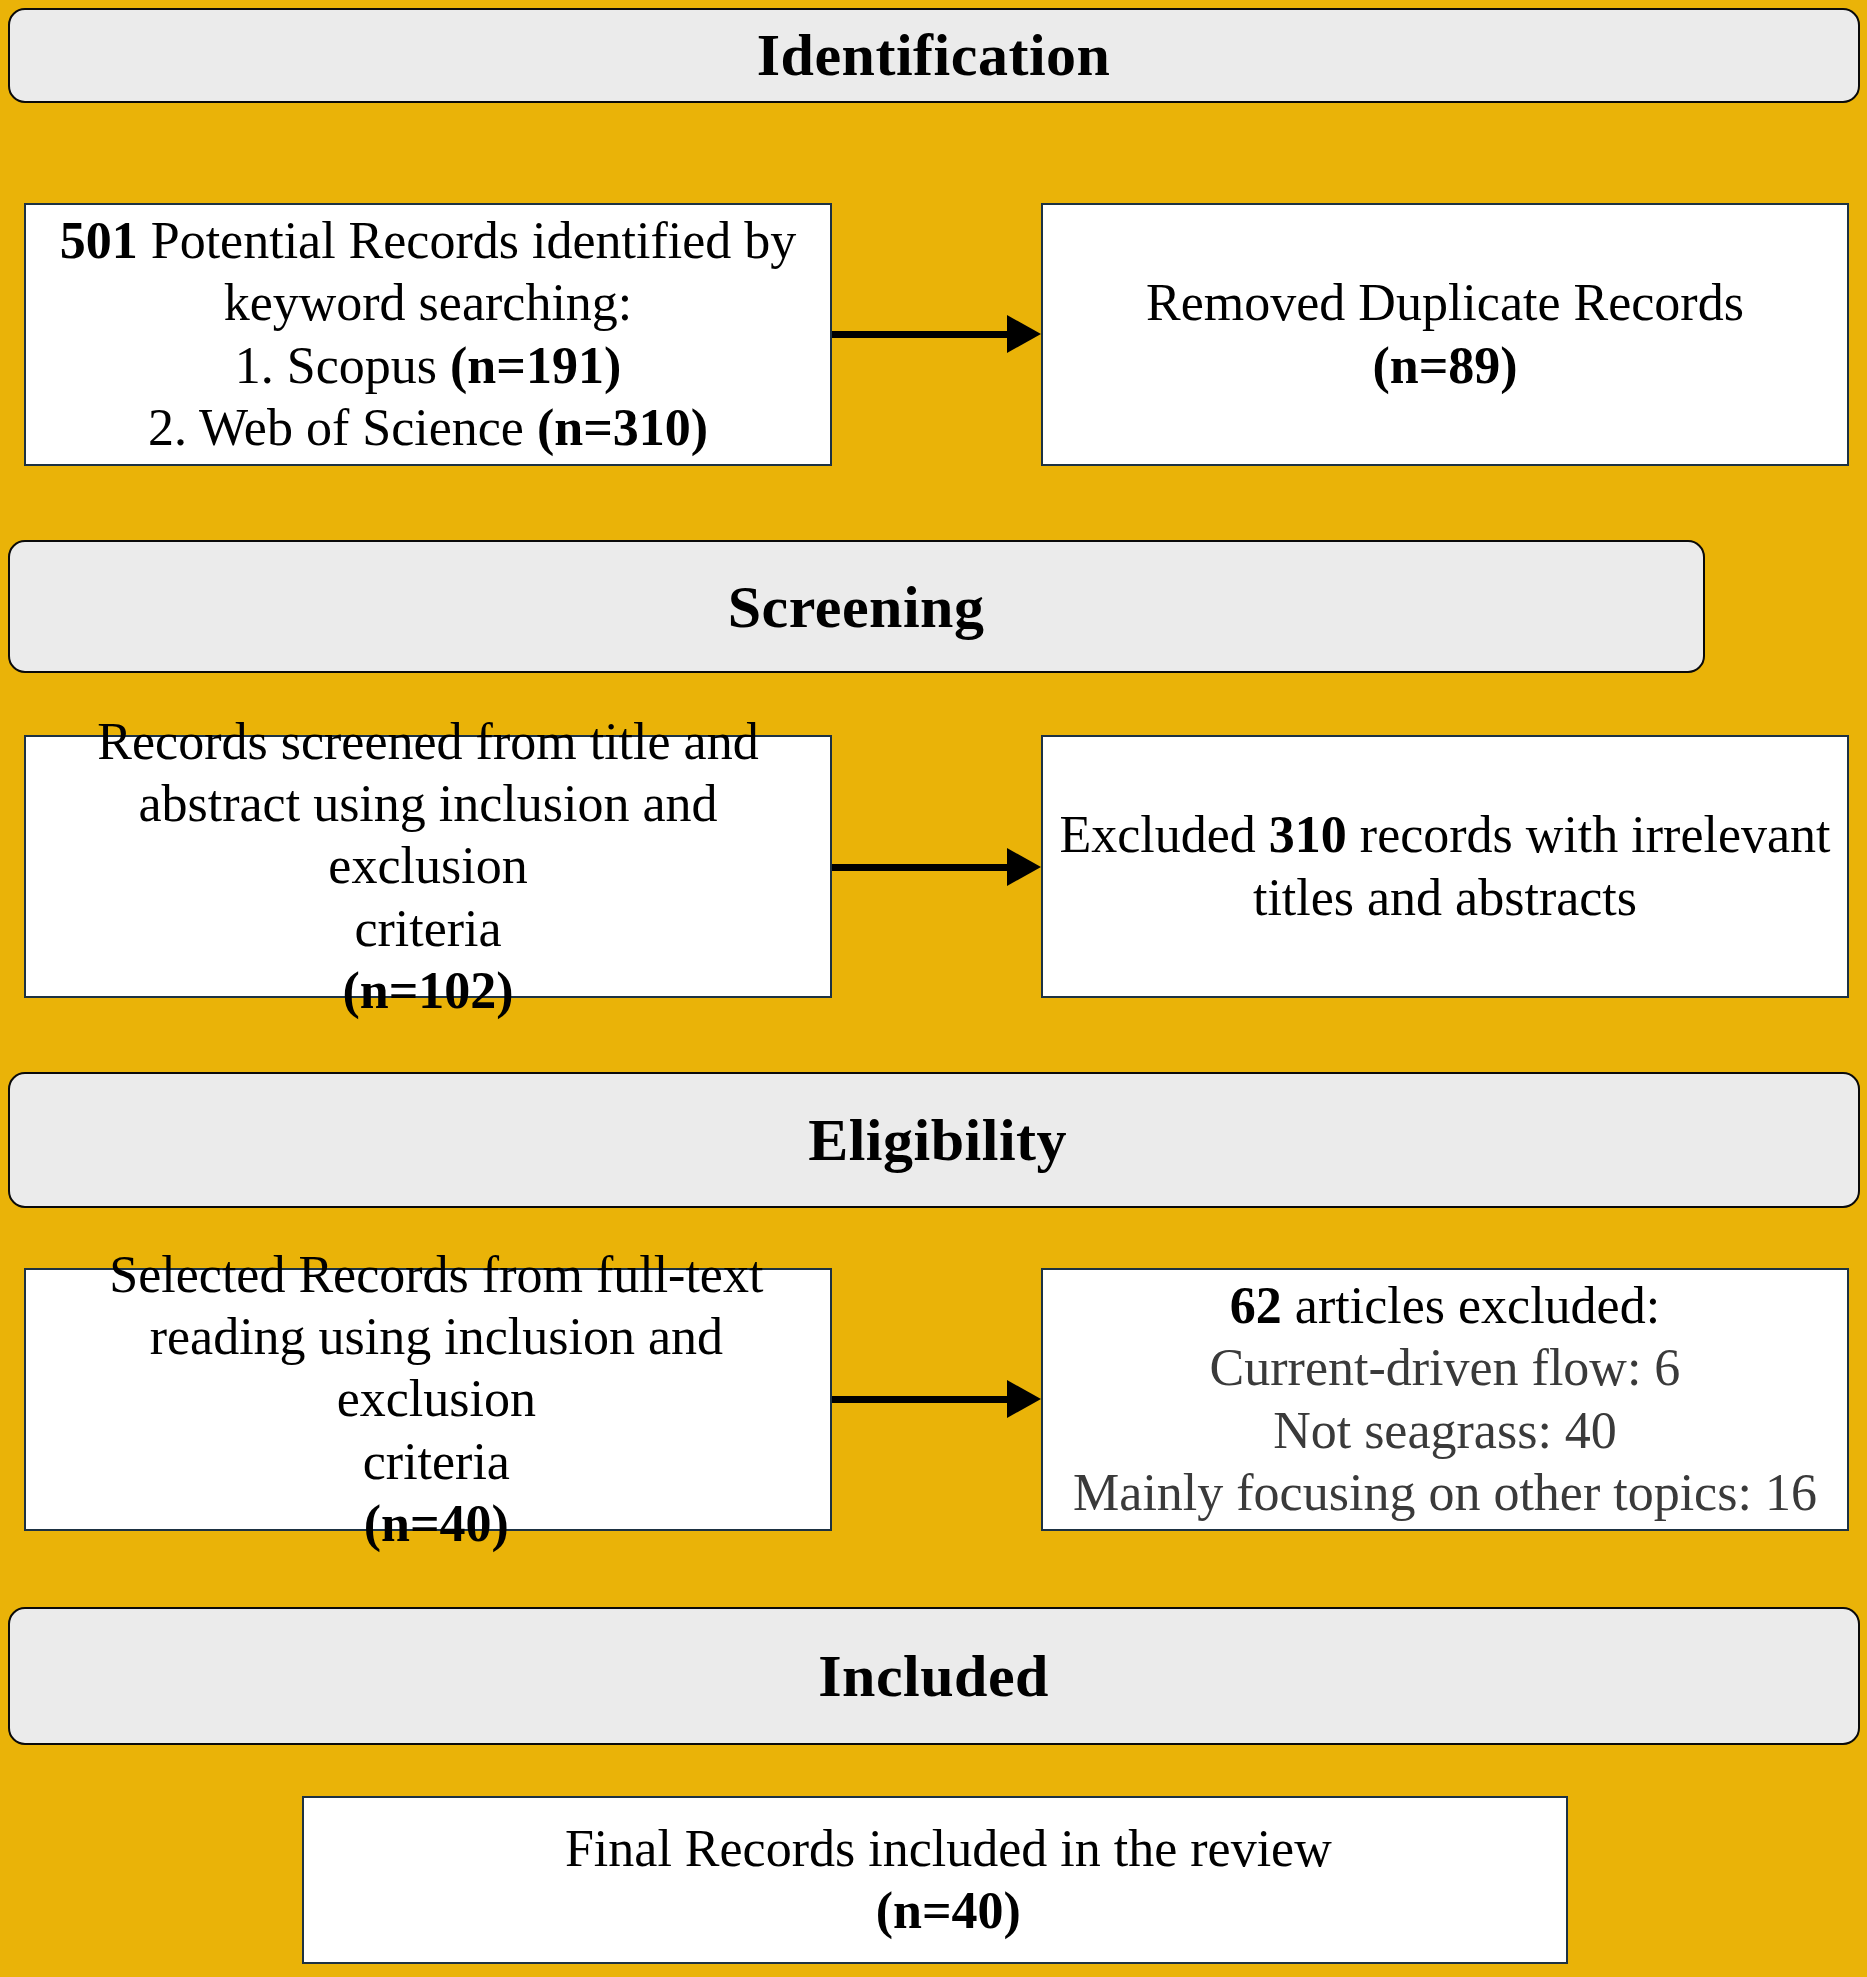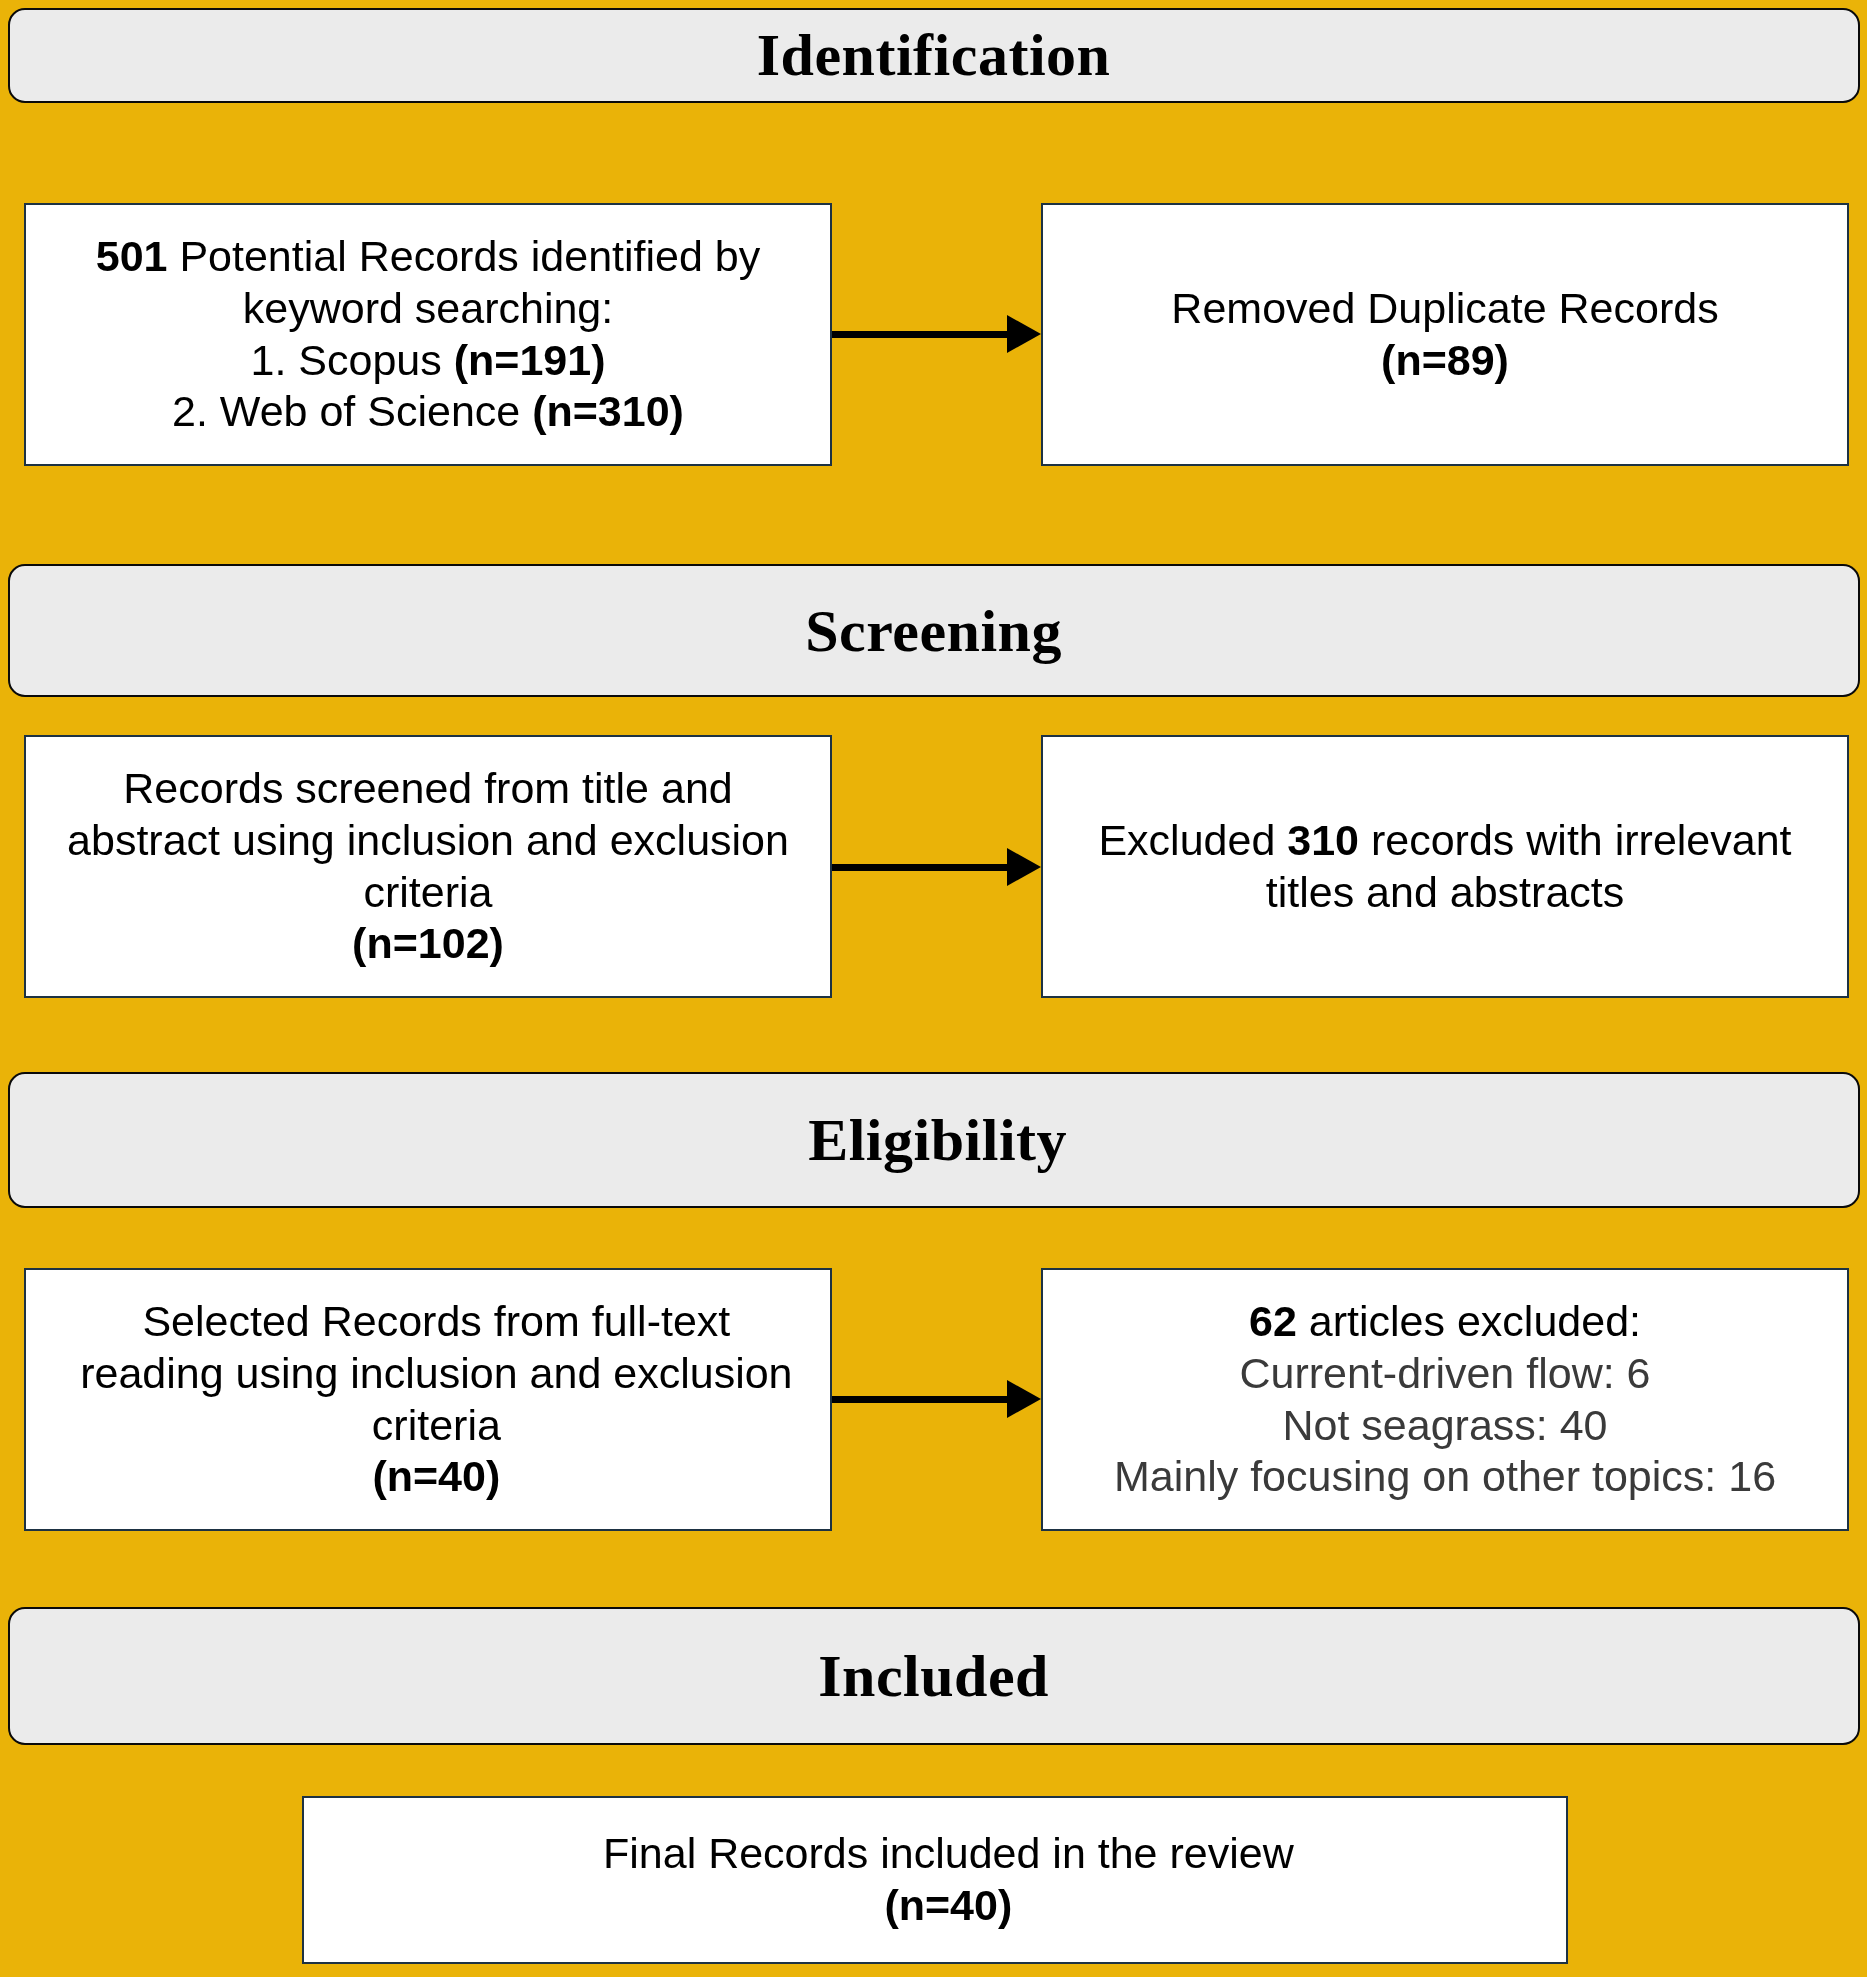--- a/index.html
+++ b/index.html
@@ -53,8 +53,8 @@
     padding: 7.6px 13.3px;
   }
   .box-text {
-    font-family: Liberation Sans, sans-serif;
-    font-size: 43px;
+    font-family: Liberation Serif, serif;
+    font-size: 52px;
     line-height: 1.20;
     text-align: center;
     color: #000000;

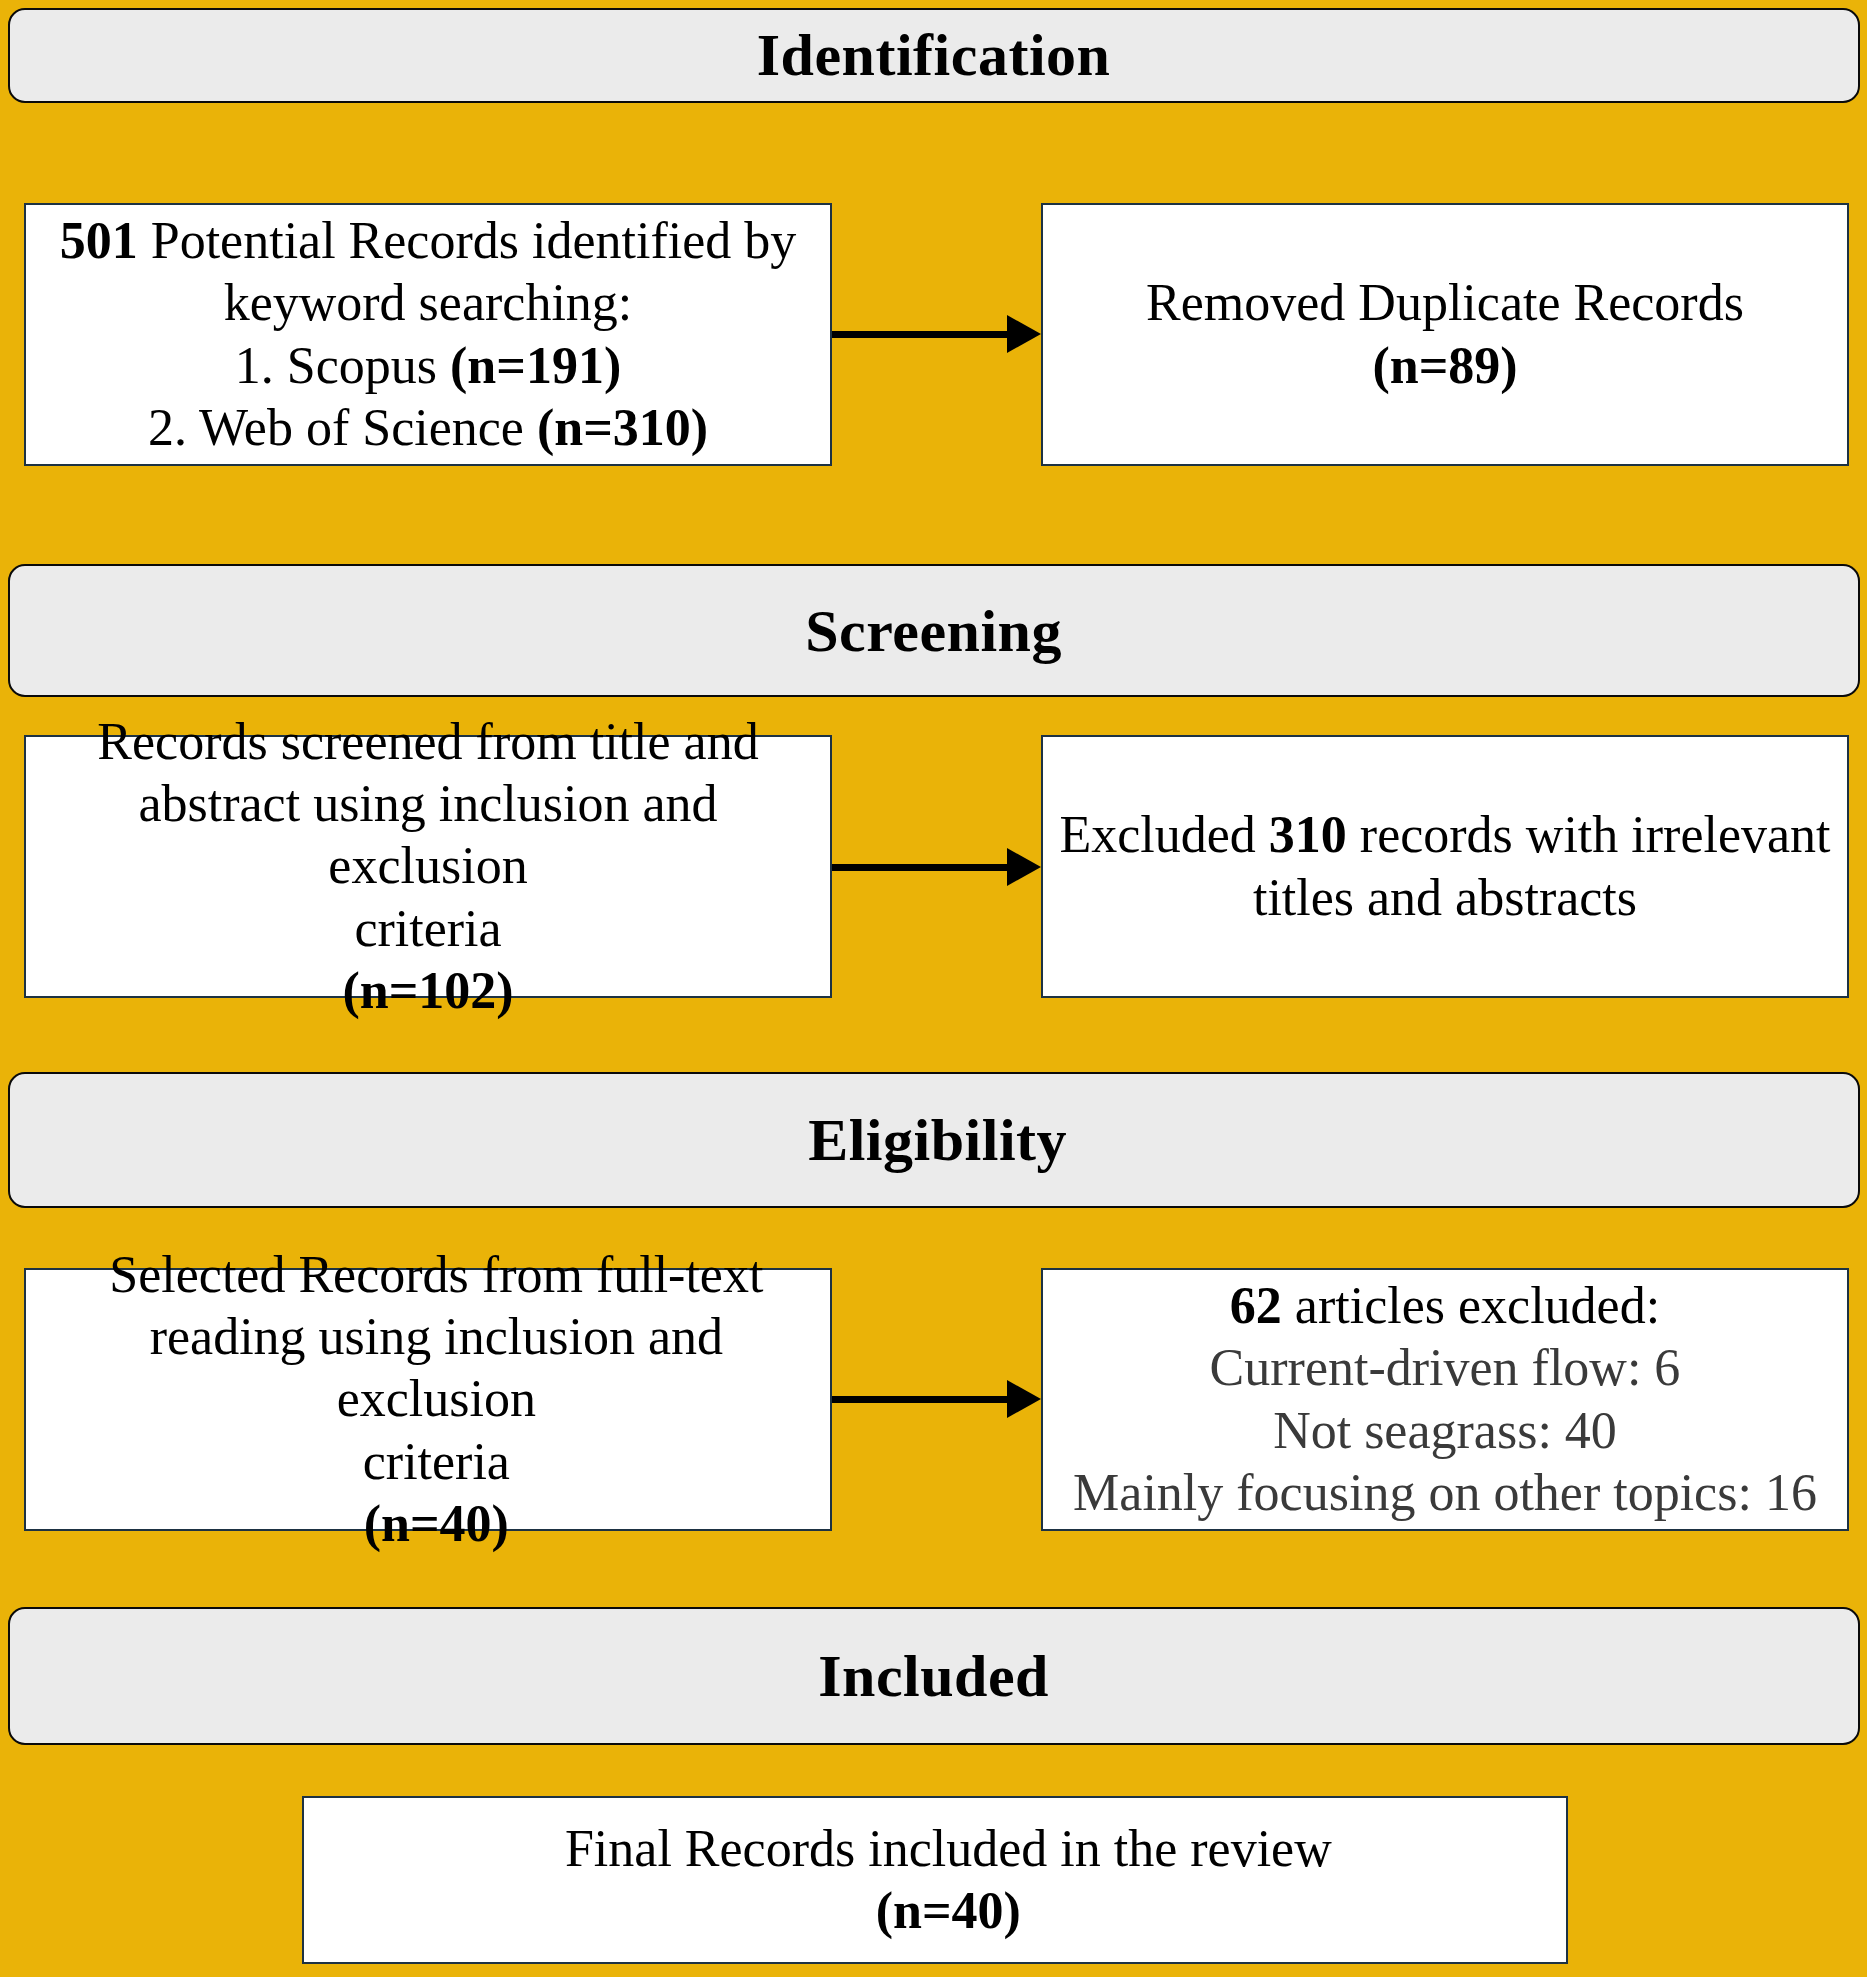--- a/index.html
+++ b/index.html
@@ -114,7 +114,7 @@
     <div class="head" style="left:175px;"></div>
   </div>
 
-  <div class="stage-banner" style="left:7.6px; top:564px; width:1852px; height:133px;">
+  <div class="stage-banner" style="left:7.6px; top:540px; width:1697px; height:133px;">
     <div class="stage-label">Screening</div>
   </div>
 

